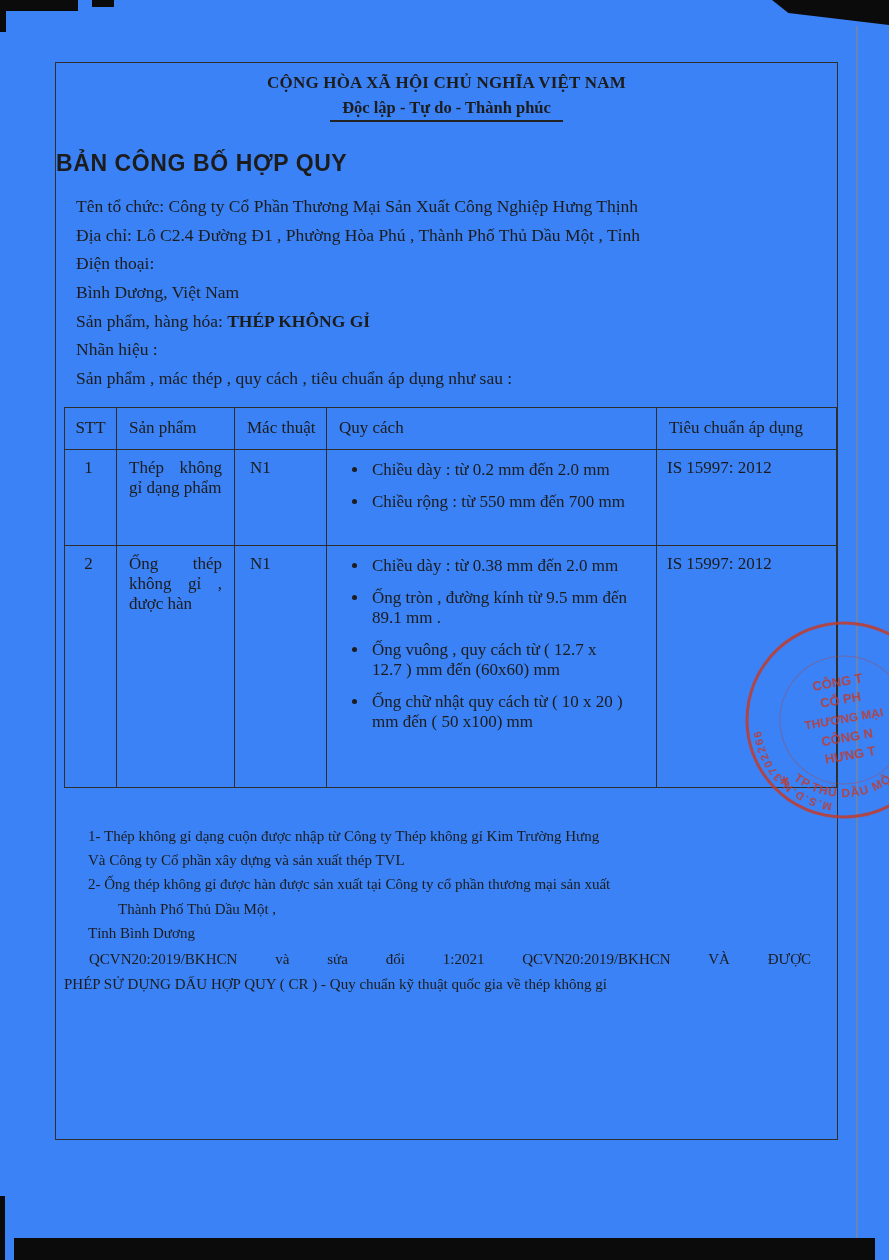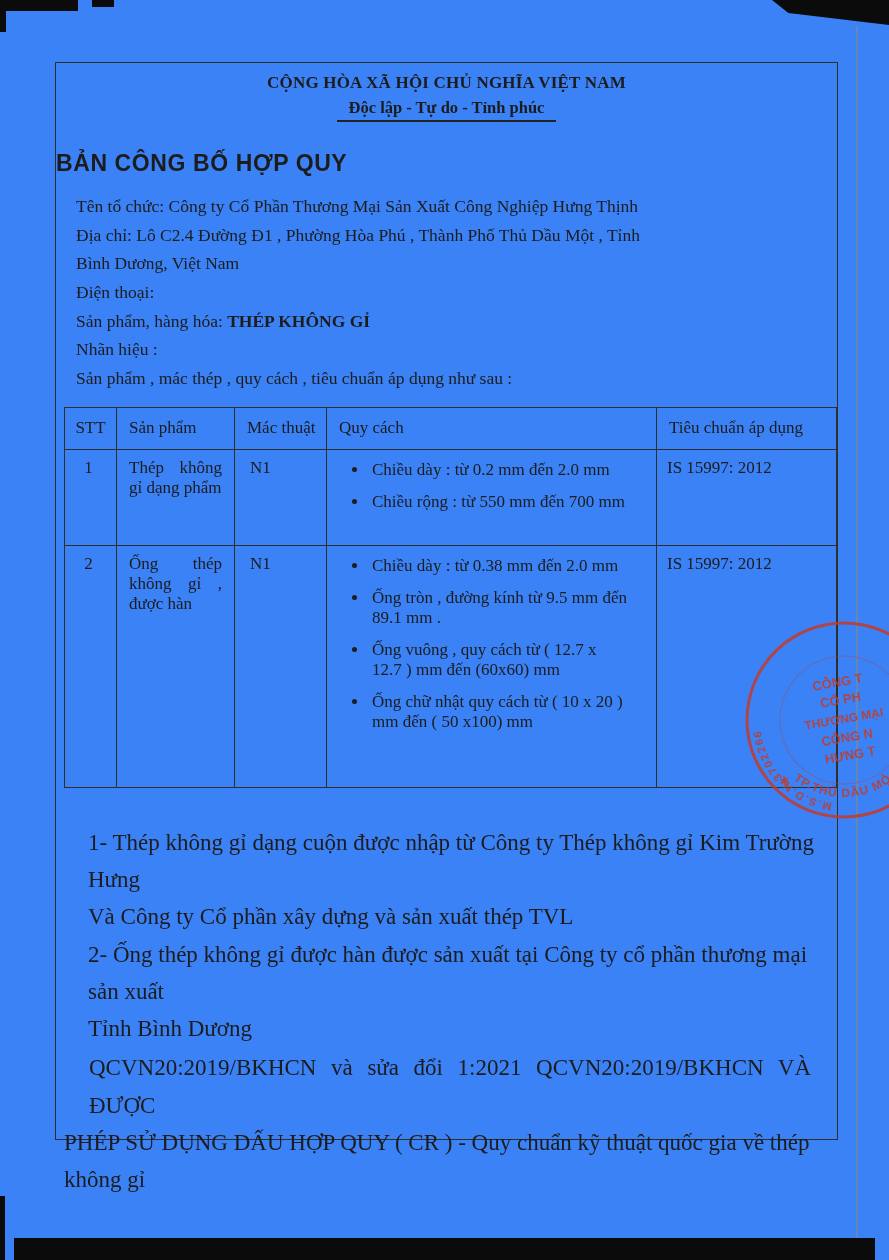--- a/index.html
+++ b/index.html
@@ -85,7 +85,7 @@
 
     <div class="header">
       <div class="national">CỘNG HÒA XÃ HỘI CHỦ NGHĨA VIỆT NAM</div>
-      <div><span class="motto">Độc lập - Tự do - Tỉnh phúc</span></div>
+      <div><span class="motto">Độc lập - Tự do - Thành phúc</span></div>
     </div>
 
     <div class="title">BẢN CÔNG BỐ HỢP QUY</div>

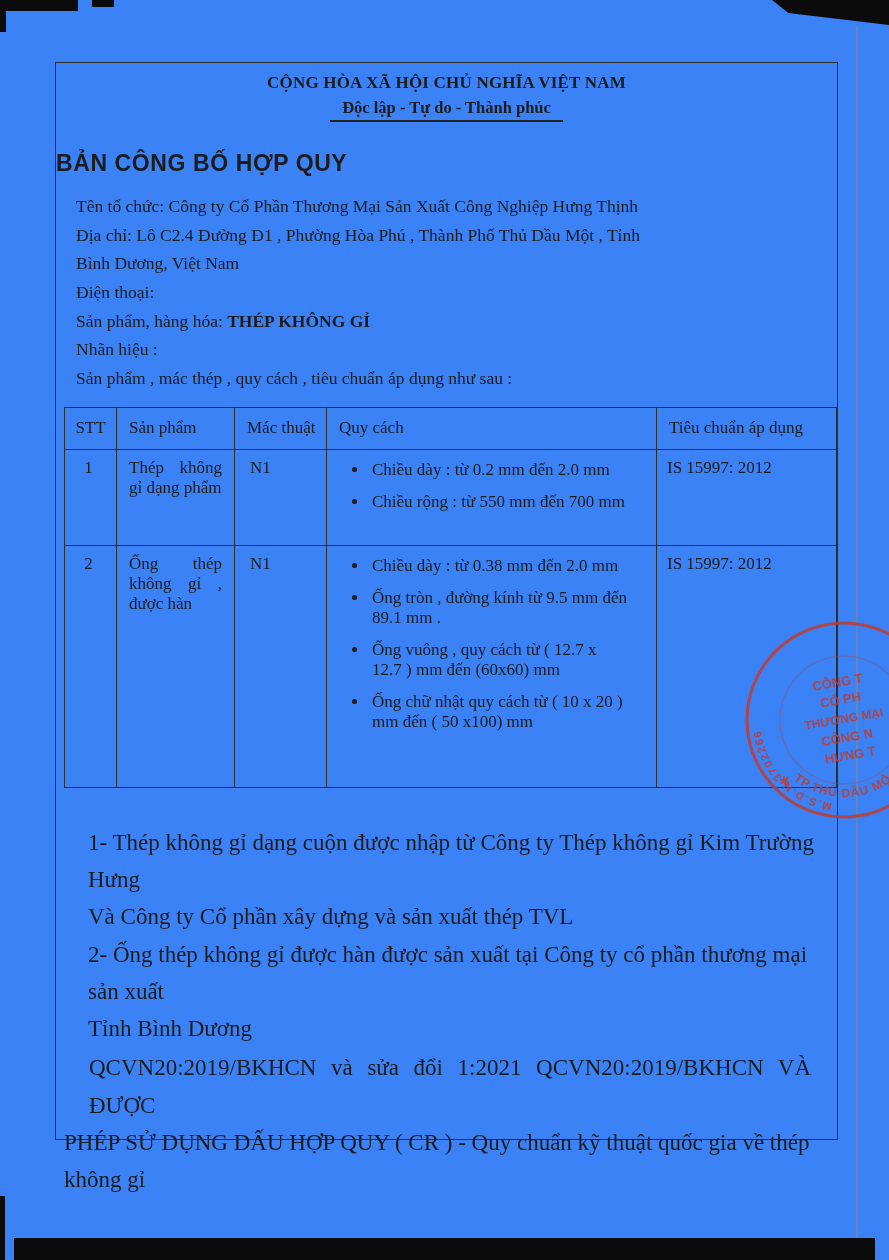--- a/index.html
+++ b/index.html
@@ -93,8 +93,8 @@
     <div class="body-text">
       <div class="ln">Tên tổ chức: Công ty Cổ Phần Thương Mại Sản Xuất Công Nghiệp Hưng Thịnh</div>
       <div class="ln">Địa chỉ: Lô C2.4 Đường Đ1 , Phường Hòa Phú , Thành Phố Thủ Dầu Một , Tỉnh</div>
+      <div class="ln gap-top">Điện thoại:</div>
       <div class="ln">Bình Dương, Việt Nam</div>
-      <div class="ln gap-top">Điện thoại:</div>
       <div class="ln gap-top">
         <span>Sản phẩm, hàng hóa: </span><span class="bold">THÉP KHÔNG GỈ</span>
       </div>

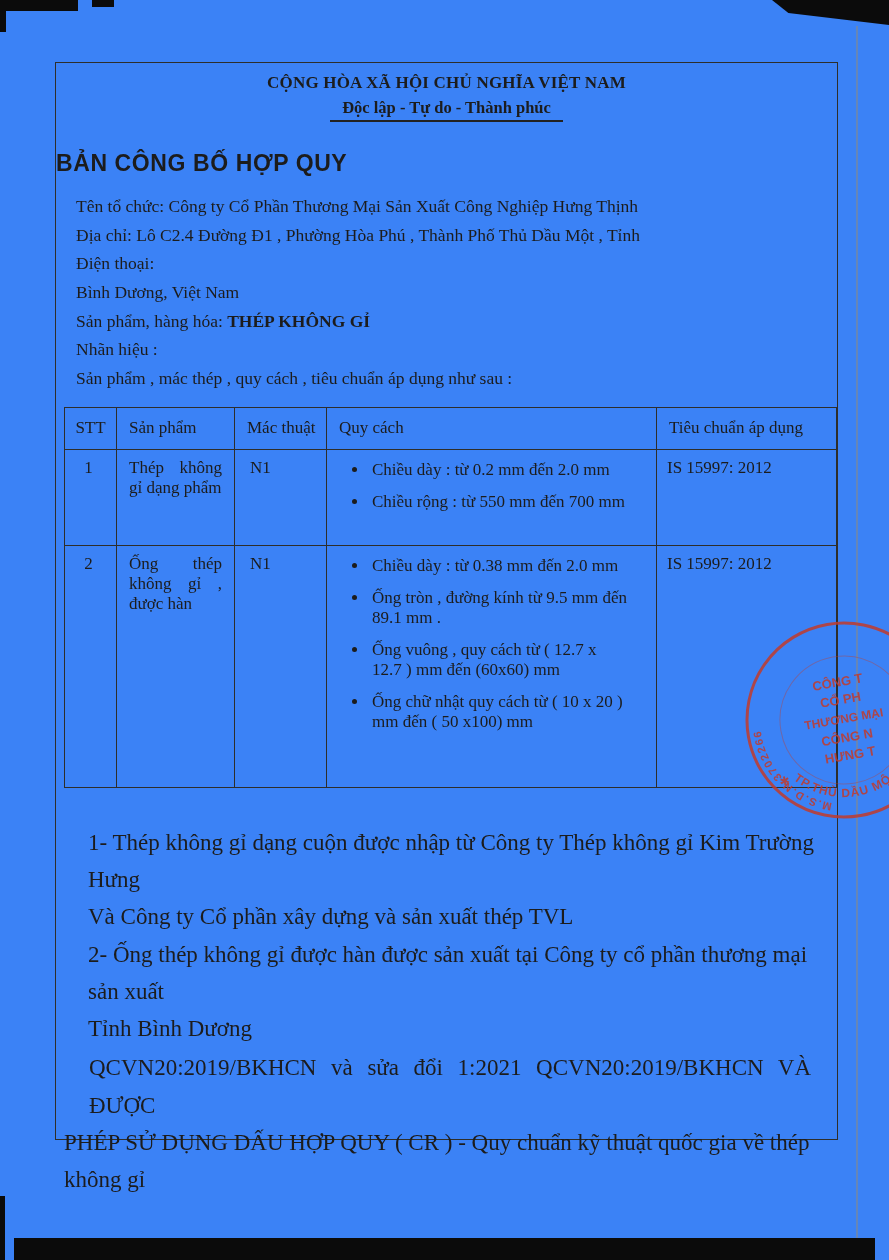--- a/index.html
+++ b/index.html
@@ -49,7 +49,7 @@
   ul.qlist { margin:0; padding-left:28px; }
   ul.qlist li { margin:2px 0 12px 0; padding-left:3px; text-align:left; }
 
-  .notes { margin:36px 14px 0 32px; font-size:23px; line-height:1.62; }
+  .notes { margin:36px 14px 0 32px; font-size:15px; line-height:1.62; }
   .notes .indent { margin-left:30px; }
   .final { margin:2px 12px 0 -24px; }
   .final .f1 { padding-left:25px; text-align:justify; text-align-last:justify; }

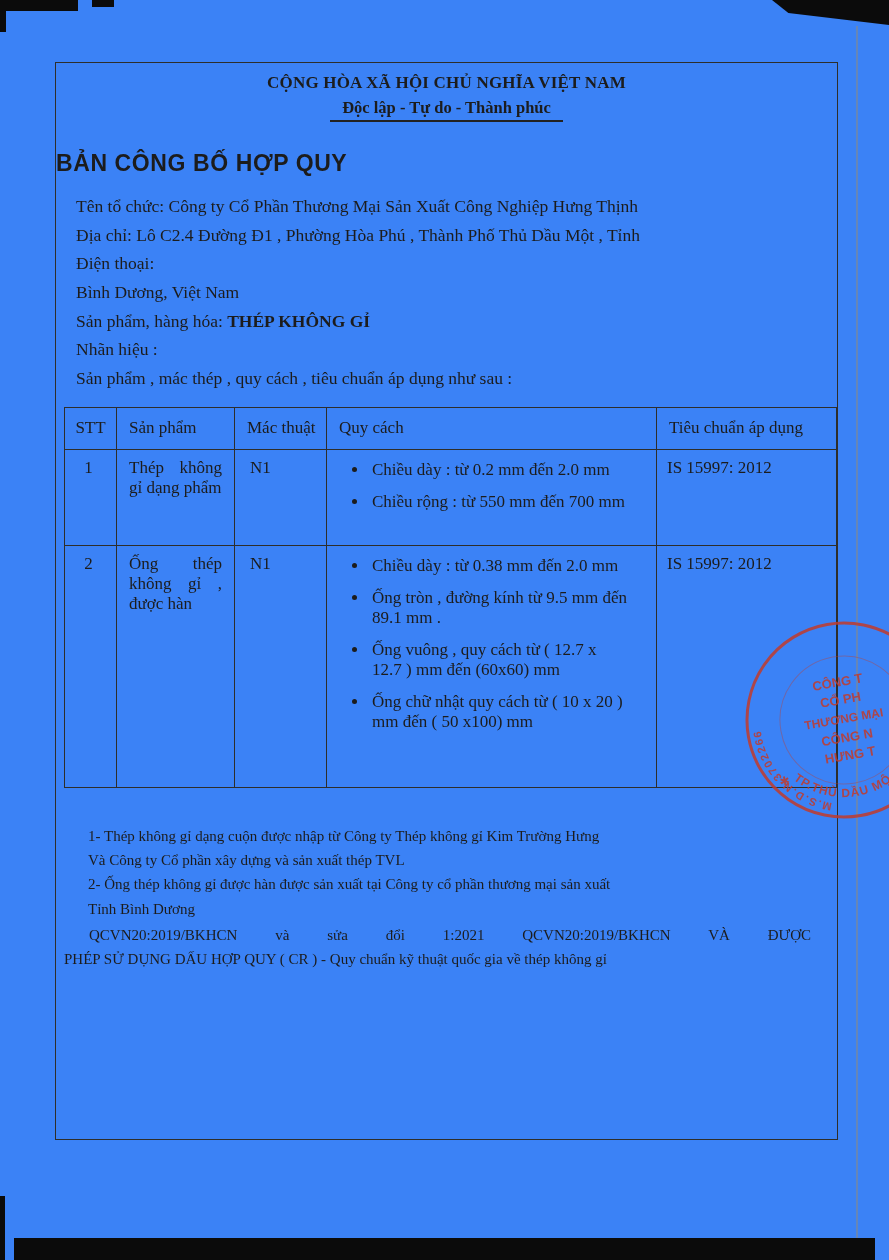--- a/index.html
+++ b/index.html
@@ -153,6 +153,7 @@
       <div>1- Thép không gỉ dạng cuộn được nhập từ Công ty Thép không gỉ Kim Trường Hưng</div>
       <div>Và Công ty Cổ phần xây dựng và sản xuất thép TVL</div>
       <div>2- Ống thép không gỉ được hàn được sản xuất tại Công ty cổ phần thương mại sản xuất</div>
+      <div class="indent">Thành Phố Thủ Dầu Một ,</div>
       <div>Tỉnh Bình Dương</div>
       <div class="final">
         <div class="f1">QCVN20:2019/BKHCN và sửa đổi 1:2021 QCVN20:2019/BKHCN VÀ ĐƯỢC</div>

